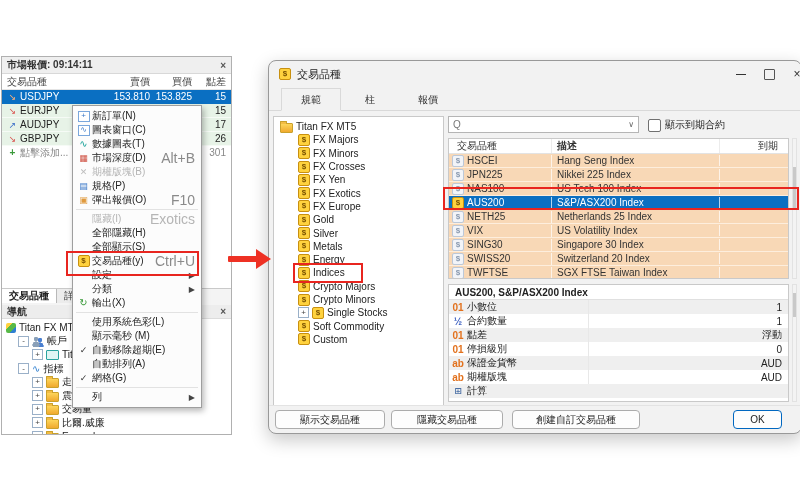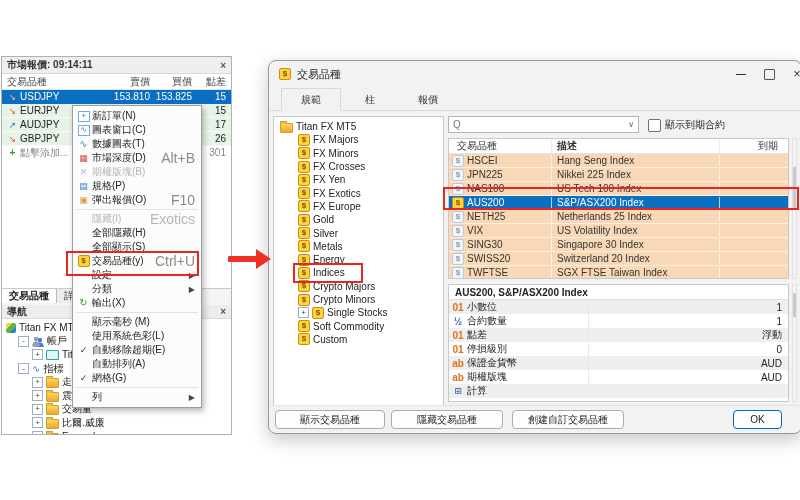--- a/index.html
+++ b/index.html
@@ -349,11 +349,11 @@
       <div class="msep"></div>
       <div class="mi">
       <span class="gut"></span>
+      <span class="lbl">使用系統色彩(L)</span>
+      </div>
+      <div class="mi">
+      <span class="gut"></span>
       <span class="lbl">顯示毫秒 (M)</span>
-      </div>
-      <div class="mi">
-      <span class="gut"></span>
-      <span class="lbl">使用系統色彩(L)</span>
       </div>
       <div class="mi">
       <span class="gut">

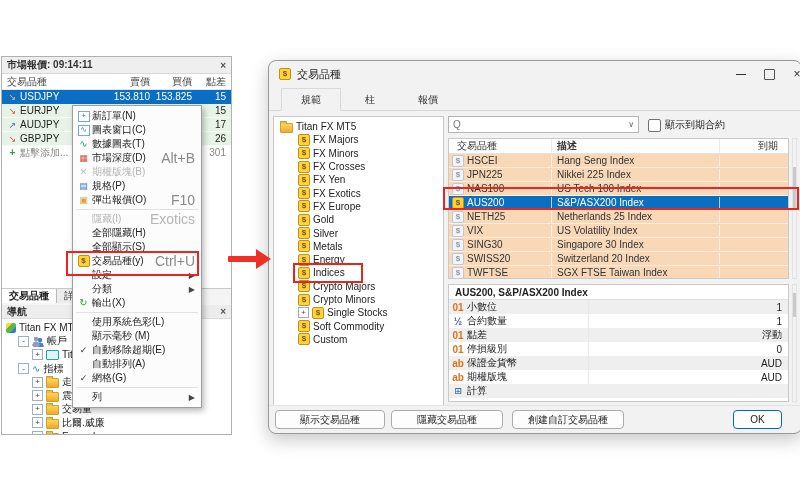--- a/index.html
+++ b/index.html
@@ -142,7 +142,7 @@
       font-size:10px;color:#222;display:flex;align-items:center;justify-content:center;box-sizing:border-box;}
   #b-show{left:6px;width:110px;}
   #b-hide{left:122px;width:112px;}
-  #b-create{left:243px;width:112px;}
+  #b-create{left:243px;width:128px;}
   #b-ok{left:464px;width:49px;border:1px solid #0067c0;}
 </style>
 </head>

